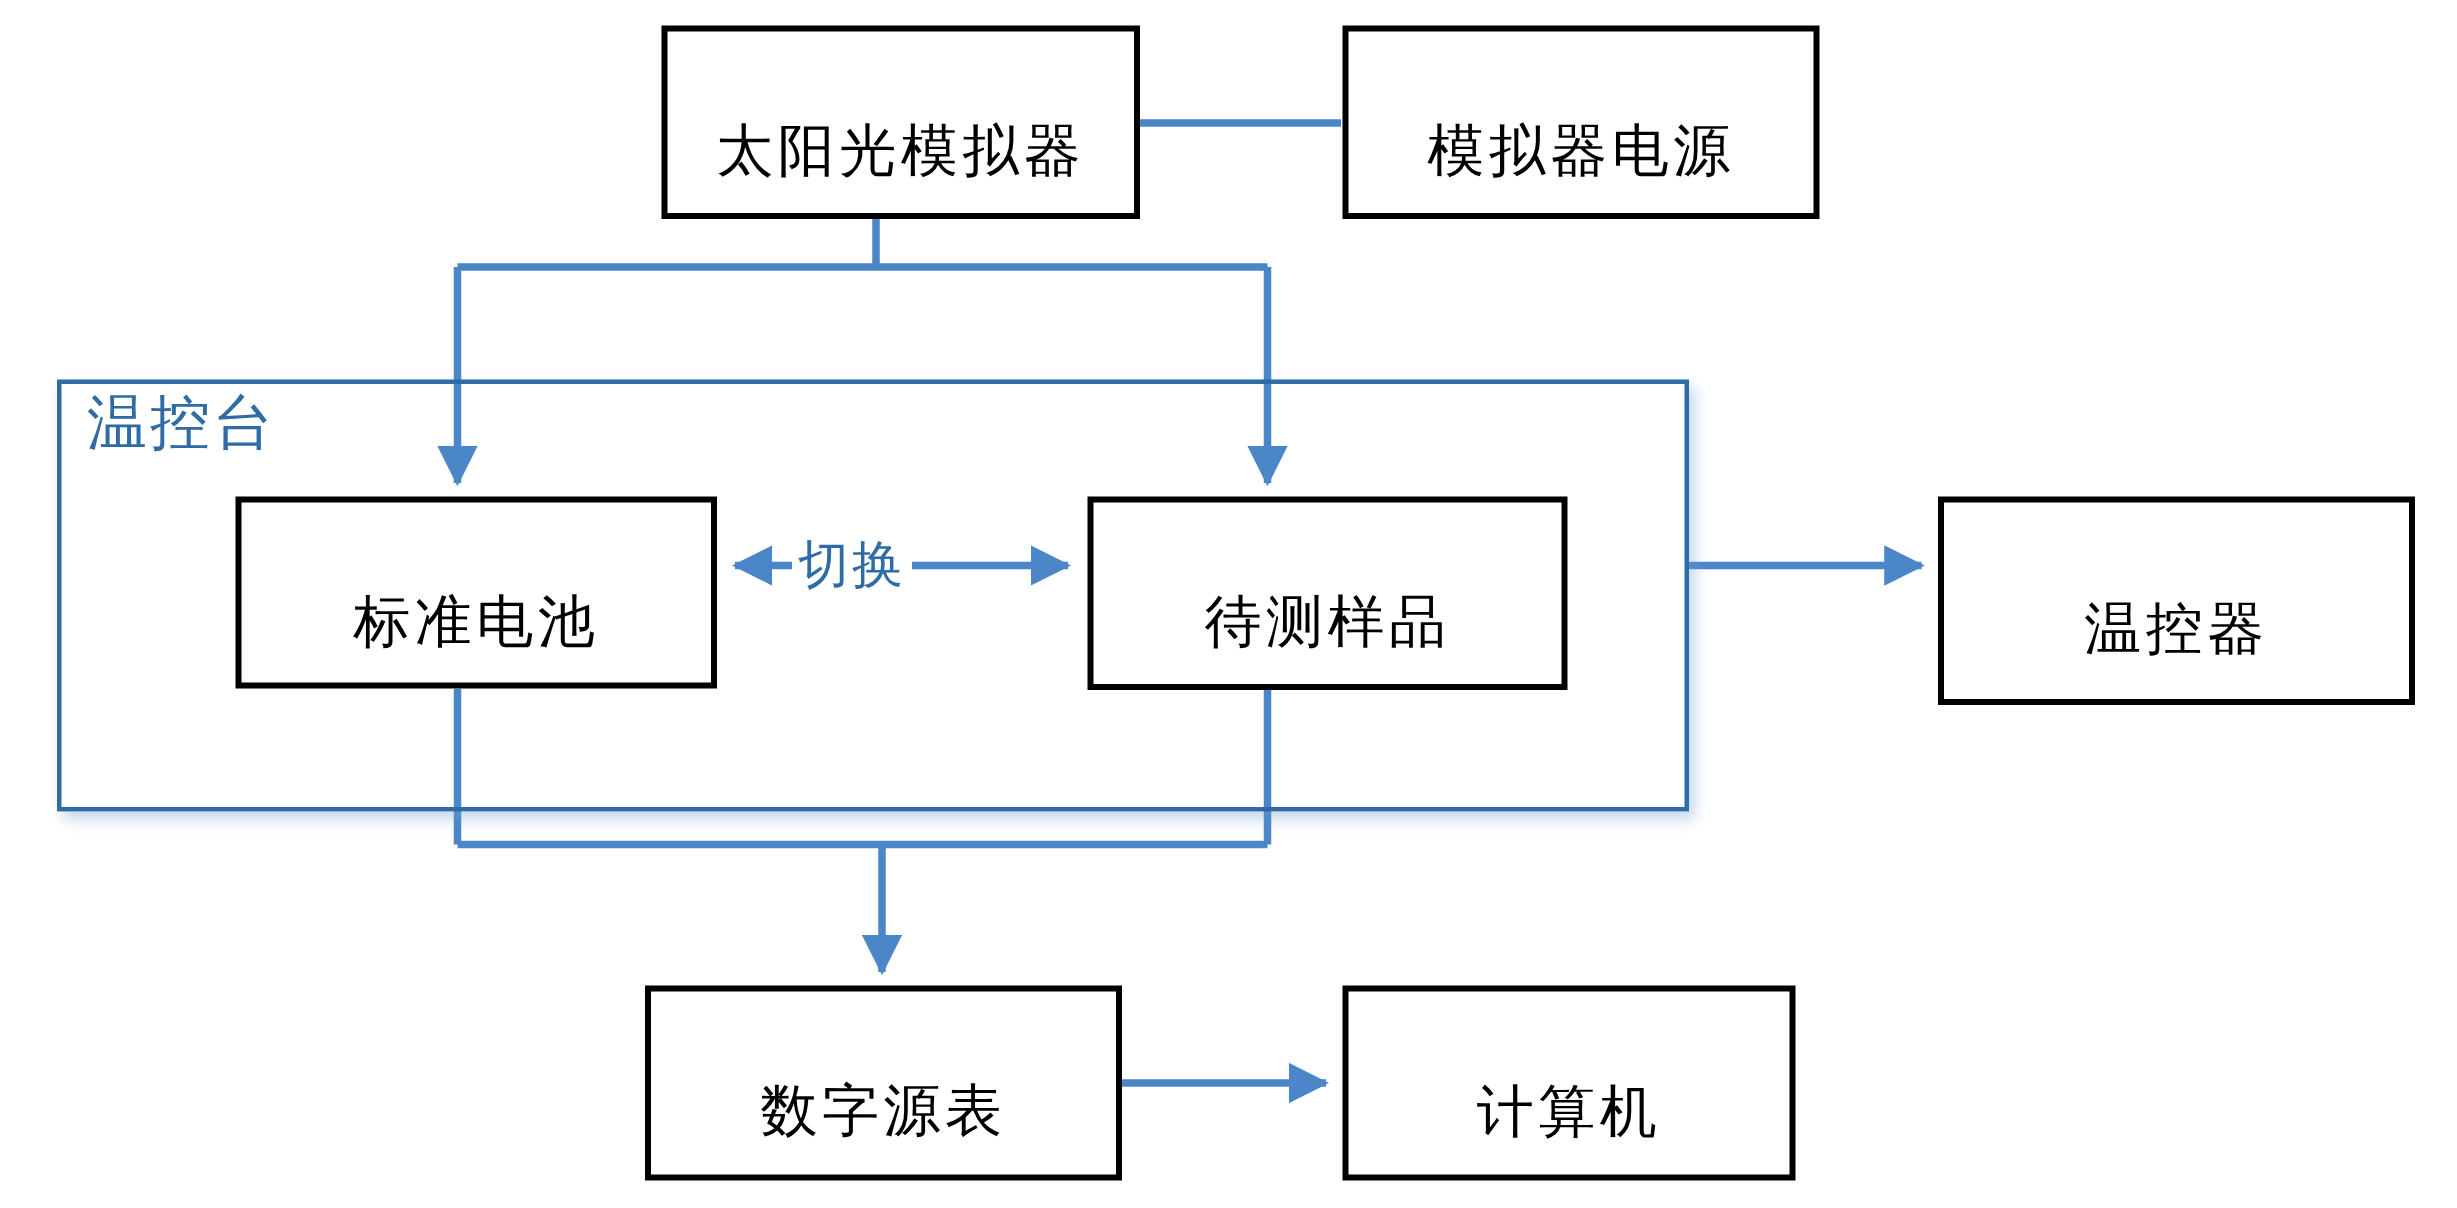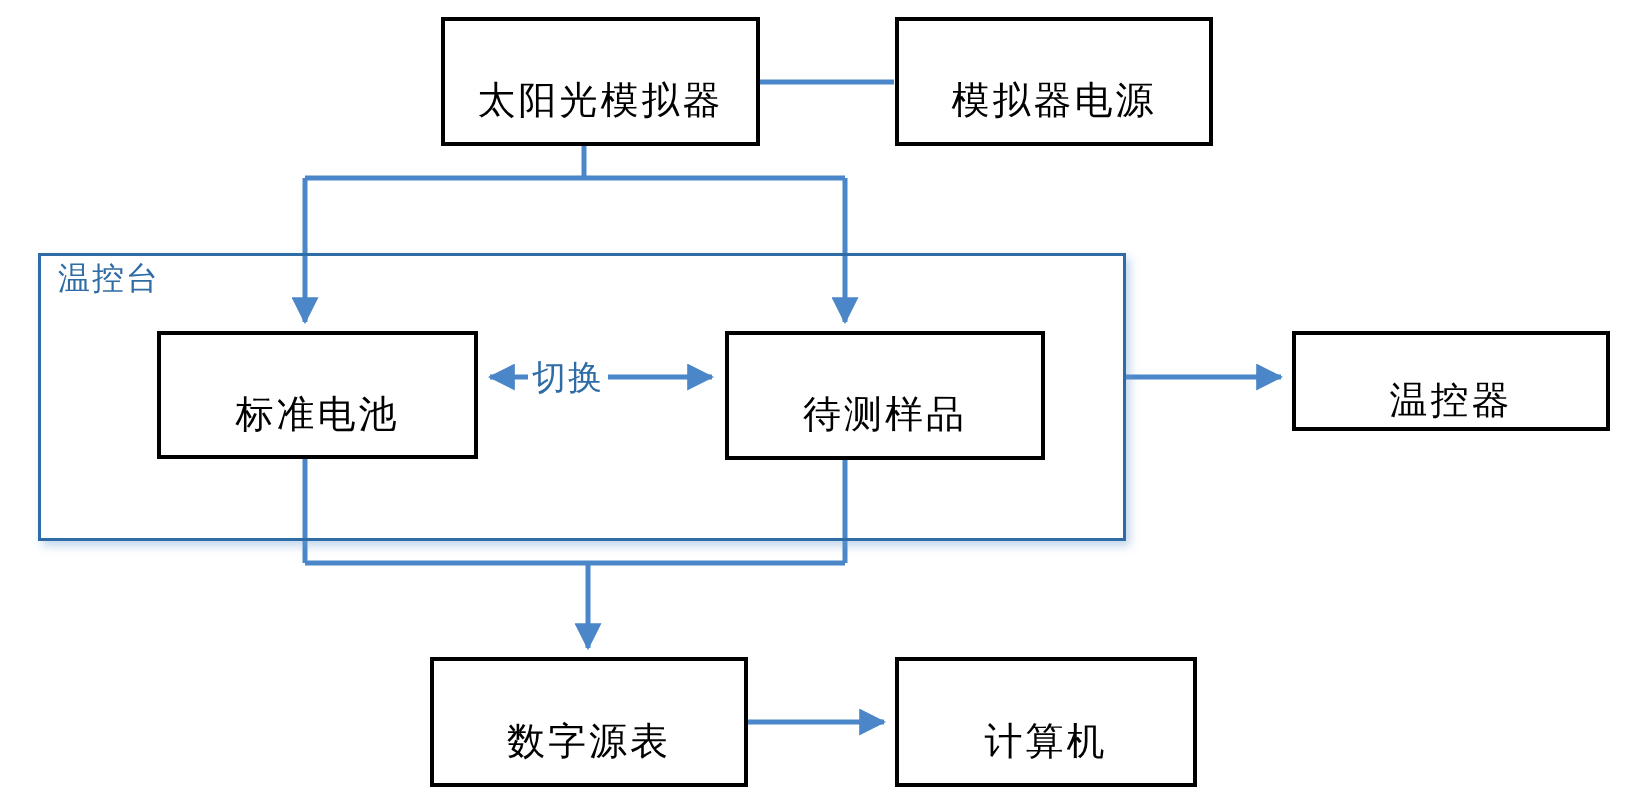--- a/index.html
+++ b/index.html
@@ -37,7 +37,7 @@
   .stage-container-label {
     position: absolute;
     color: #2f6ca5;
-    font-size: 32px;
+    font-size: 40px;
     line-height: 1;
     letter-spacing: 2px;
     white-space: nowrap;

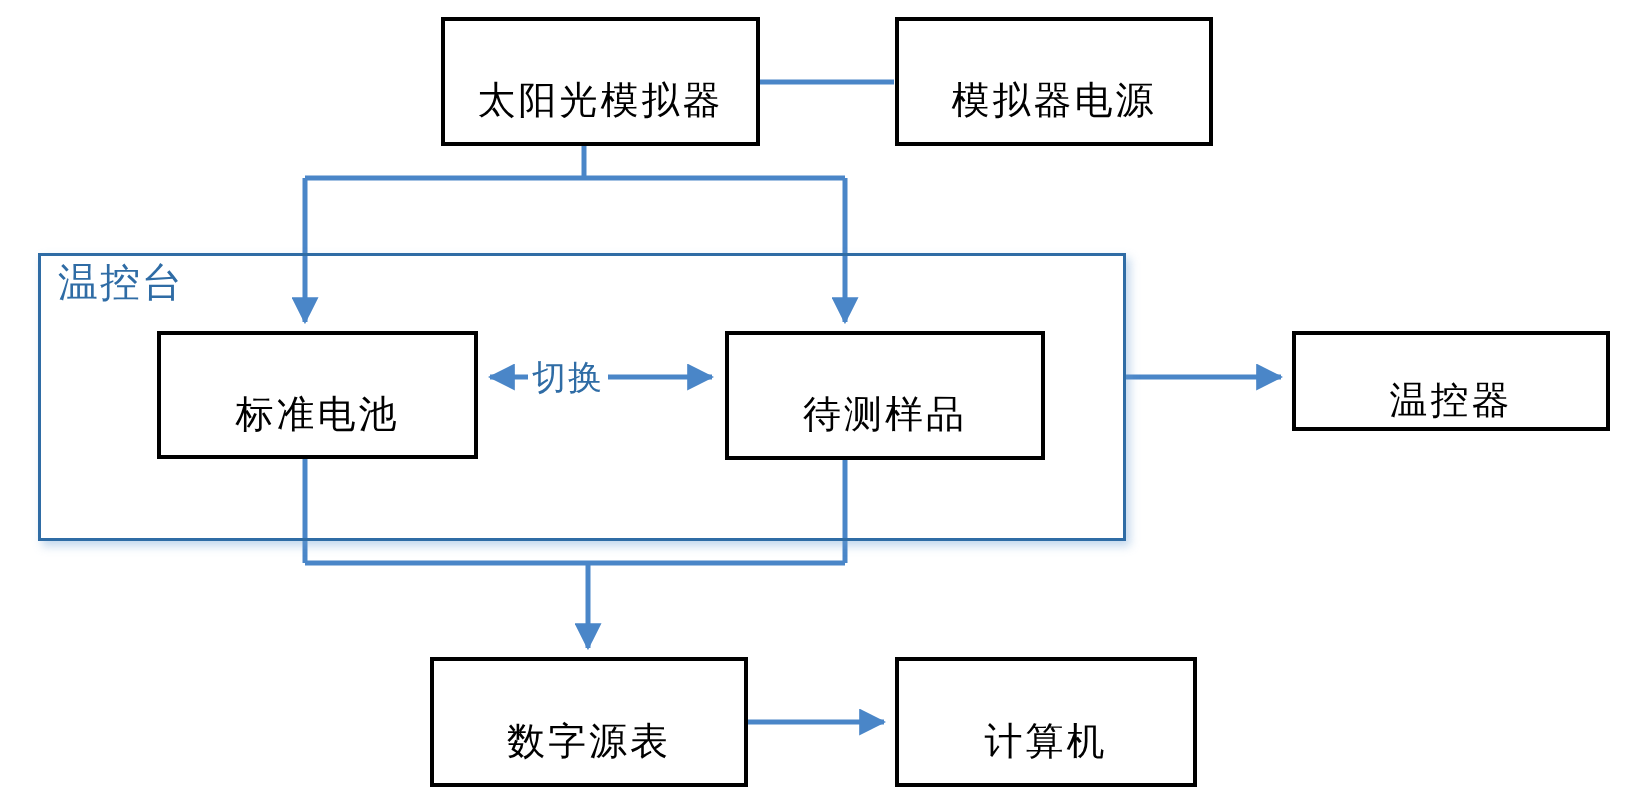--- a/index.html
+++ b/index.html
@@ -131,7 +131,7 @@
     <span class="node-label">待测样品</span>
   </div>
 
-  <div class="node" style="left:1292px; top:331px; width:318px; height:100px;">
+  <div class="node" style="left:1292px; top:331px; width:318px; height:139px;">
     <span class="node-label">温控器</span>
   </div>
 

